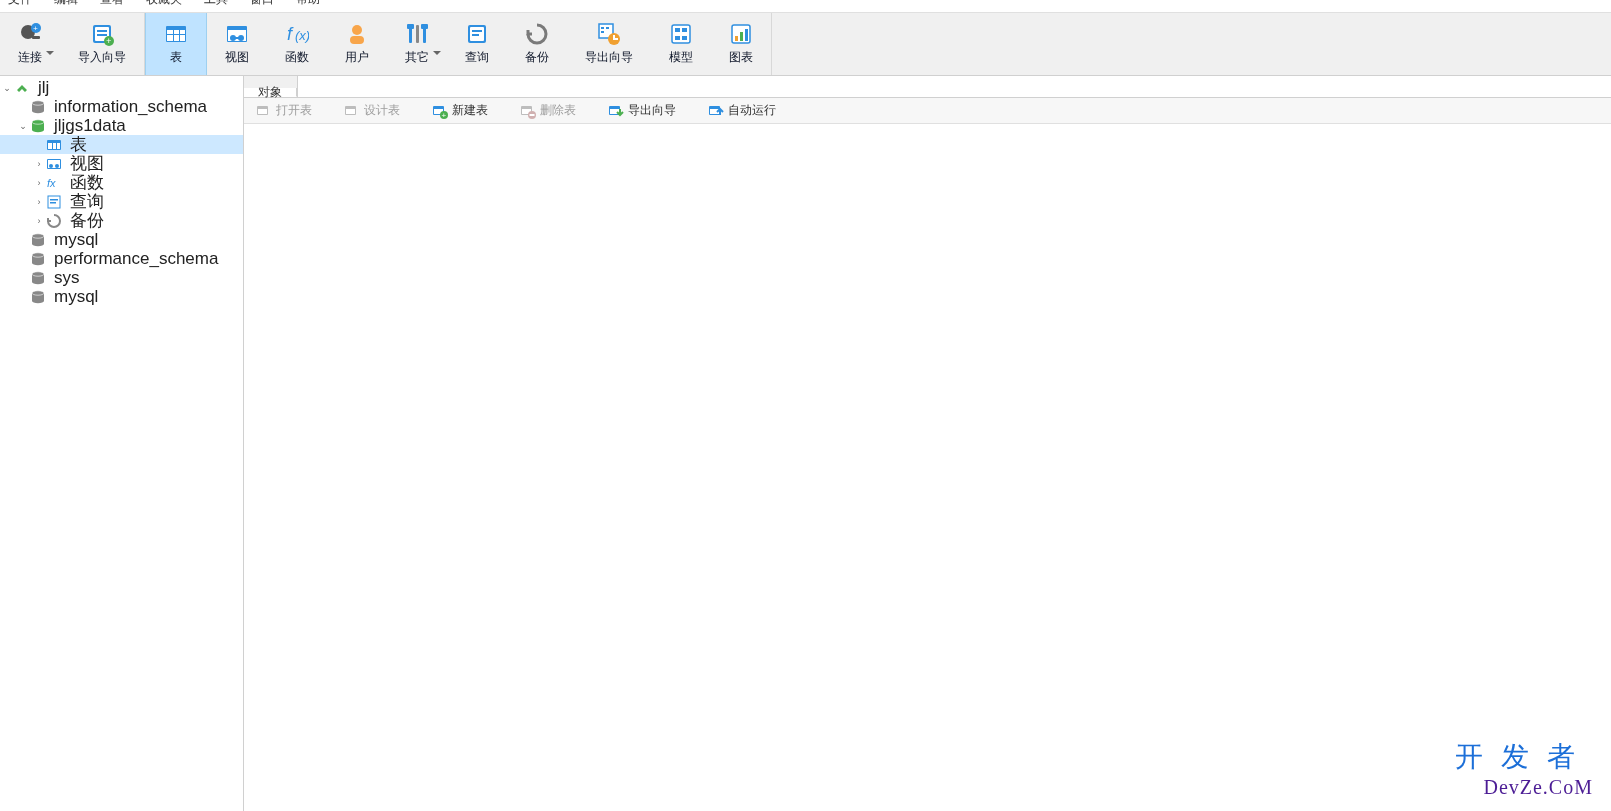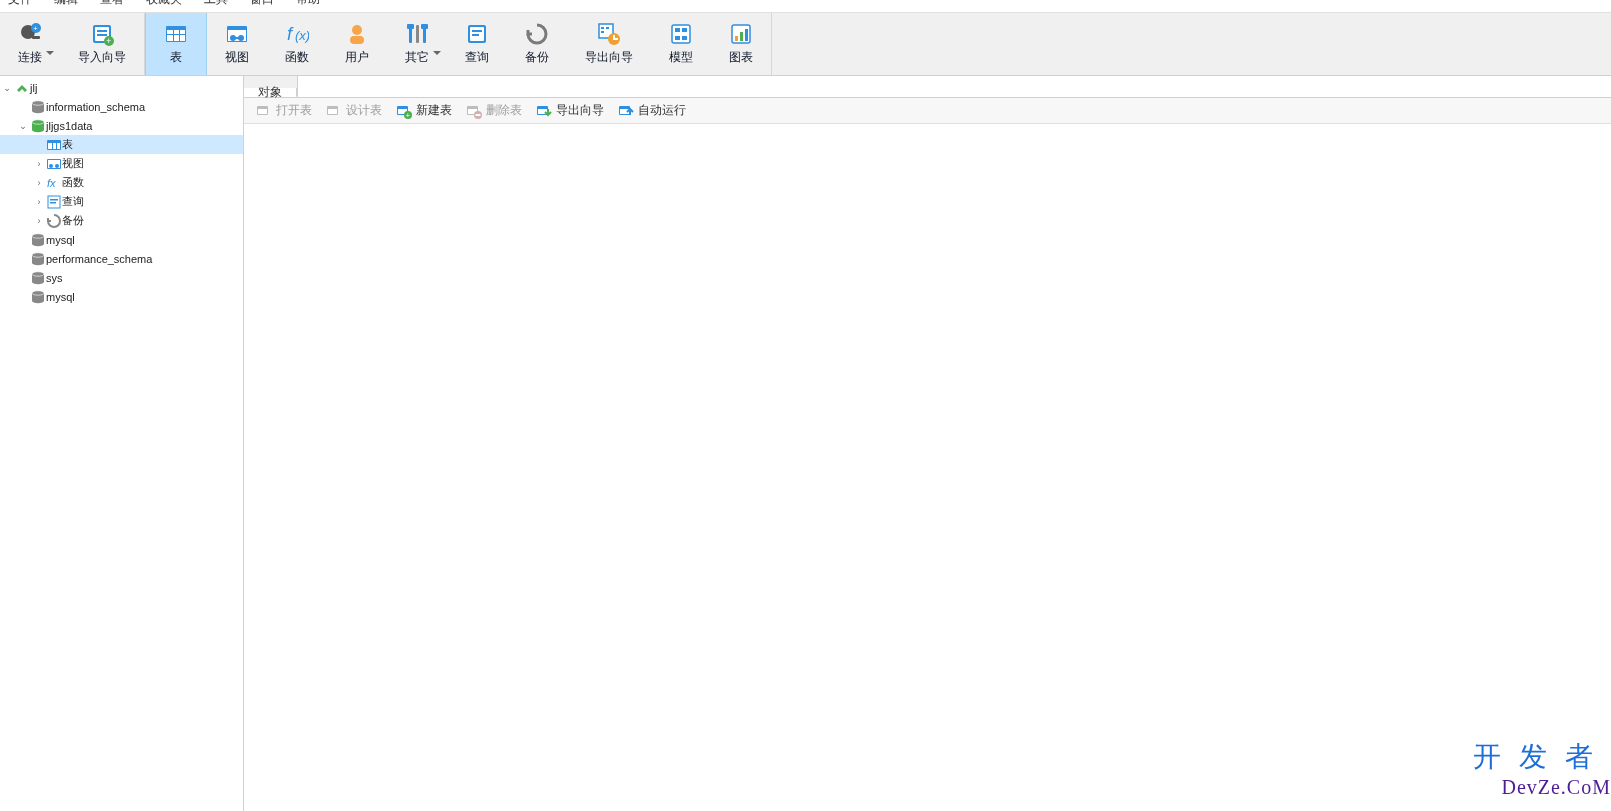--- a/index.html
+++ b/index.html
@@ -26,7 +26,7 @@
 .tree-row .expander.closed::before { content: "›"; }
 .tree-row .spacer { display: inline-block; }
 .tree-row .ticon { width: 16px; height: 16px; margin-right: 0; display: inline-flex; align-items: center; justify-content: center; }
-.tree-row .tlabel { font-size: 11px; color: #222; }
+.tree-row .tlabel { font-size: 17px; color: #222; }
 .tree-row.bold .tlabel { font-weight: 400; }
 
 .content { flex: 1; display: flex; flex-direction: column; background: #fff; }

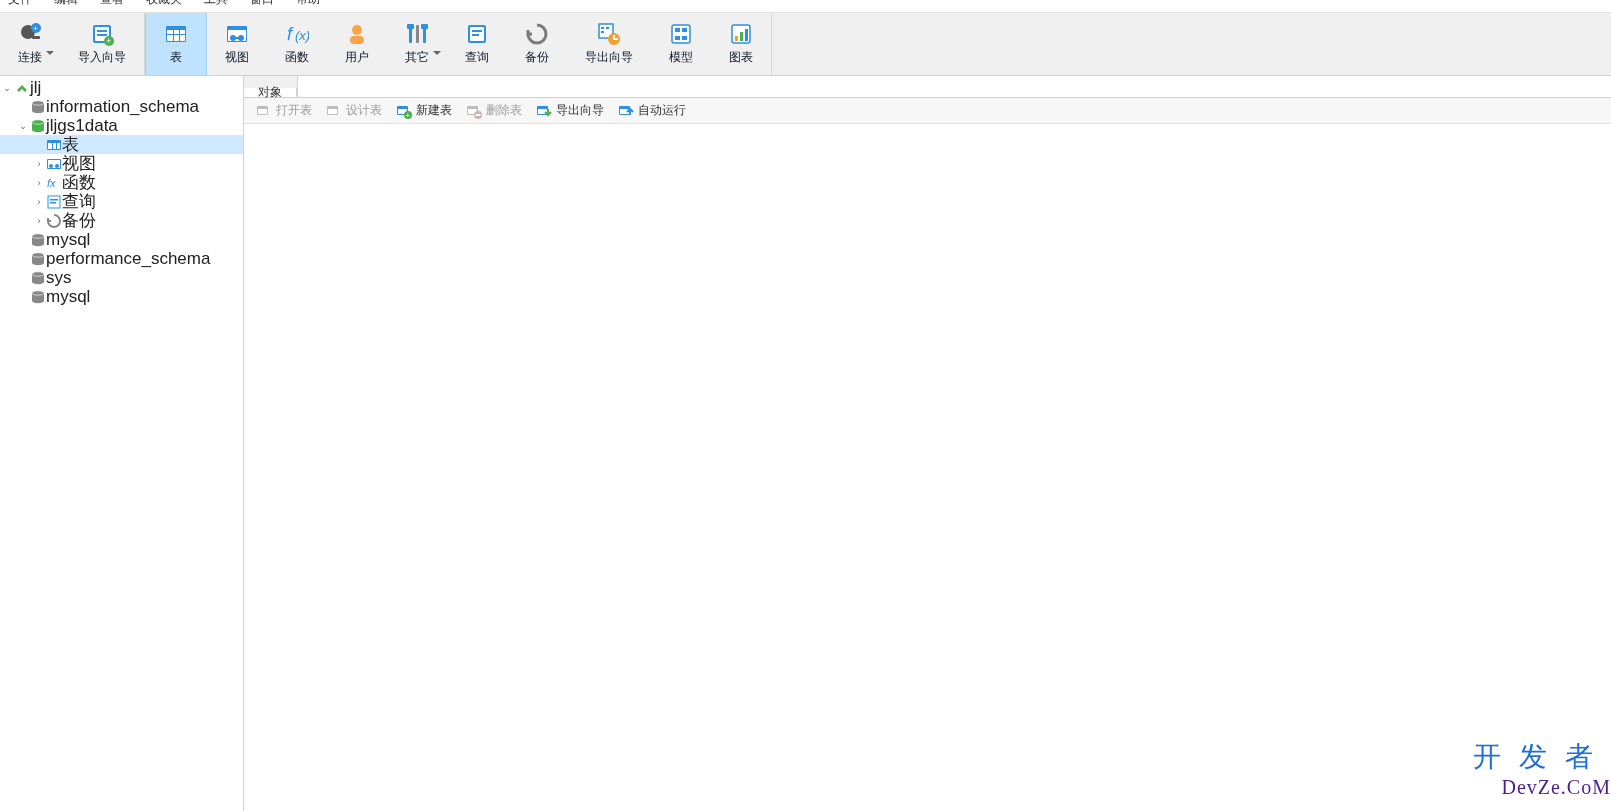--- a/index.html
+++ b/index.html
@@ -35,7 +35,7 @@
 .tab.active { background: #fff; border-bottom: 1px solid #fff; position: relative; top: 0; }
 .addrbar { flex: 1; background: #fff; border-left: 1px solid #d0d0d0; }
 
-.subtoolbar { display: flex; height: 26px; background: #f7f7f7; border-bottom: 1px solid #e0e0e0; align-items: center; padding: 0 6px; gap: 2px; }
+.subtoolbar { display: flex; height: 26px; background: #f7f7f7; border-bottom: 1px solid #e0e0e0; align-items: center; padding: 0 6px; gap: 20px; }
 .st-item { display: flex; align-items: center; padding: 2px 6px; font-size: 12px; cursor: pointer; gap: 4px; }
 .st-item.disabled { color: #9e9e9e; }
 .st-item .sicon { width: 16px; height: 16px; display: inline-flex; align-items: center; justify-content: center; }

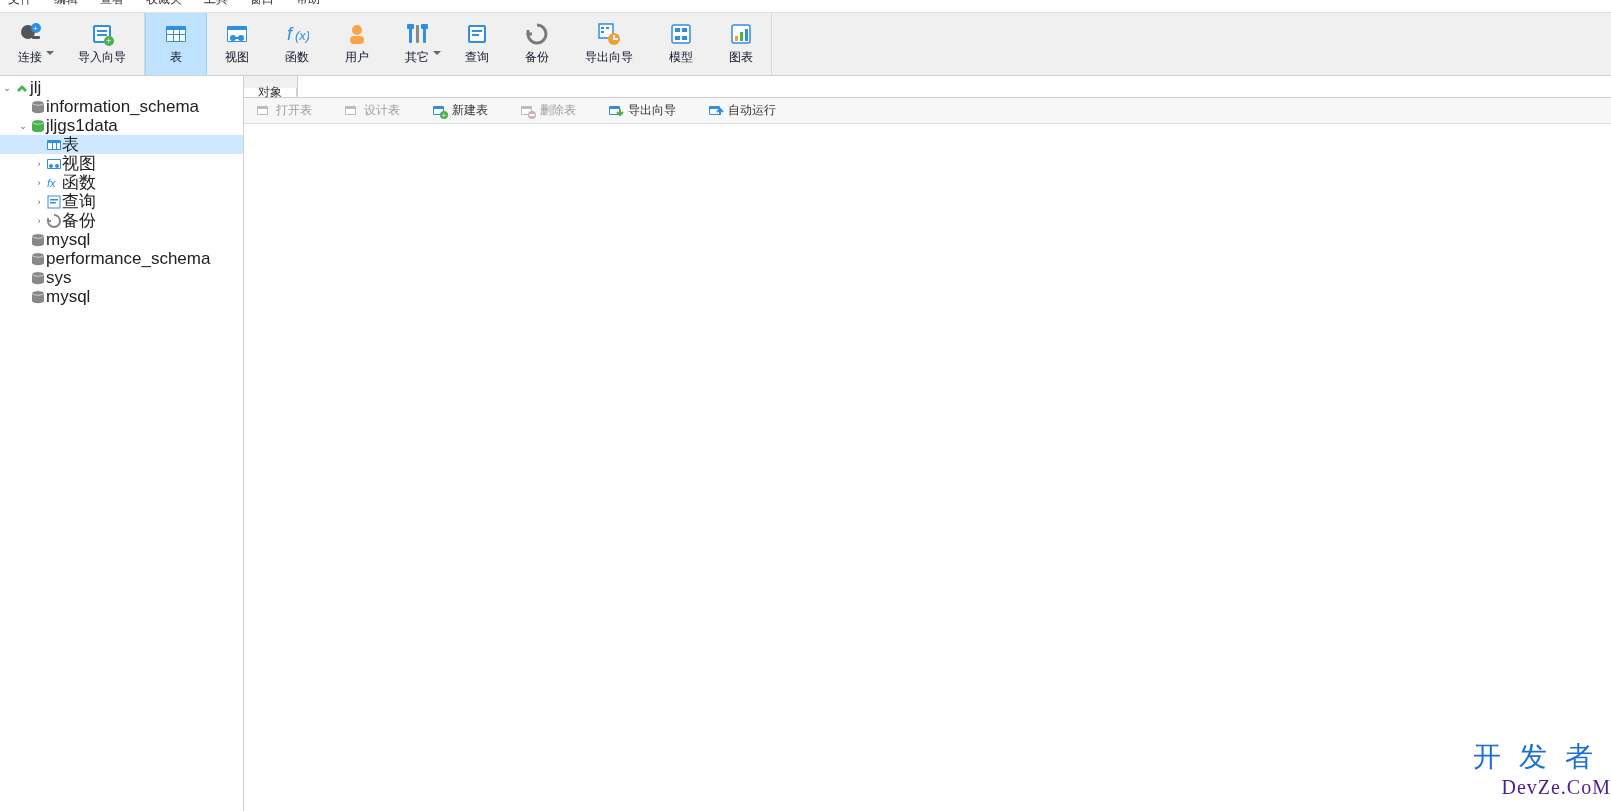--- a/index.html
+++ b/index.html
@@ -25,7 +25,7 @@
 .tree-row .expander.open::before { content: "⌄"; }
 .tree-row .expander.closed::before { content: "›"; }
 .tree-row .spacer { display: inline-block; }
-.tree-row .ticon { width: 16px; height: 16px; margin-right: 0; display: inline-flex; align-items: center; justify-content: center; }
+.tree-row .ticon { width: 16px; height: 16px; margin-right: 8px; display: inline-flex; align-items: center; justify-content: center; }
 .tree-row .tlabel { font-size: 17px; color: #222; }
 .tree-row.bold .tlabel { font-weight: 400; }
 

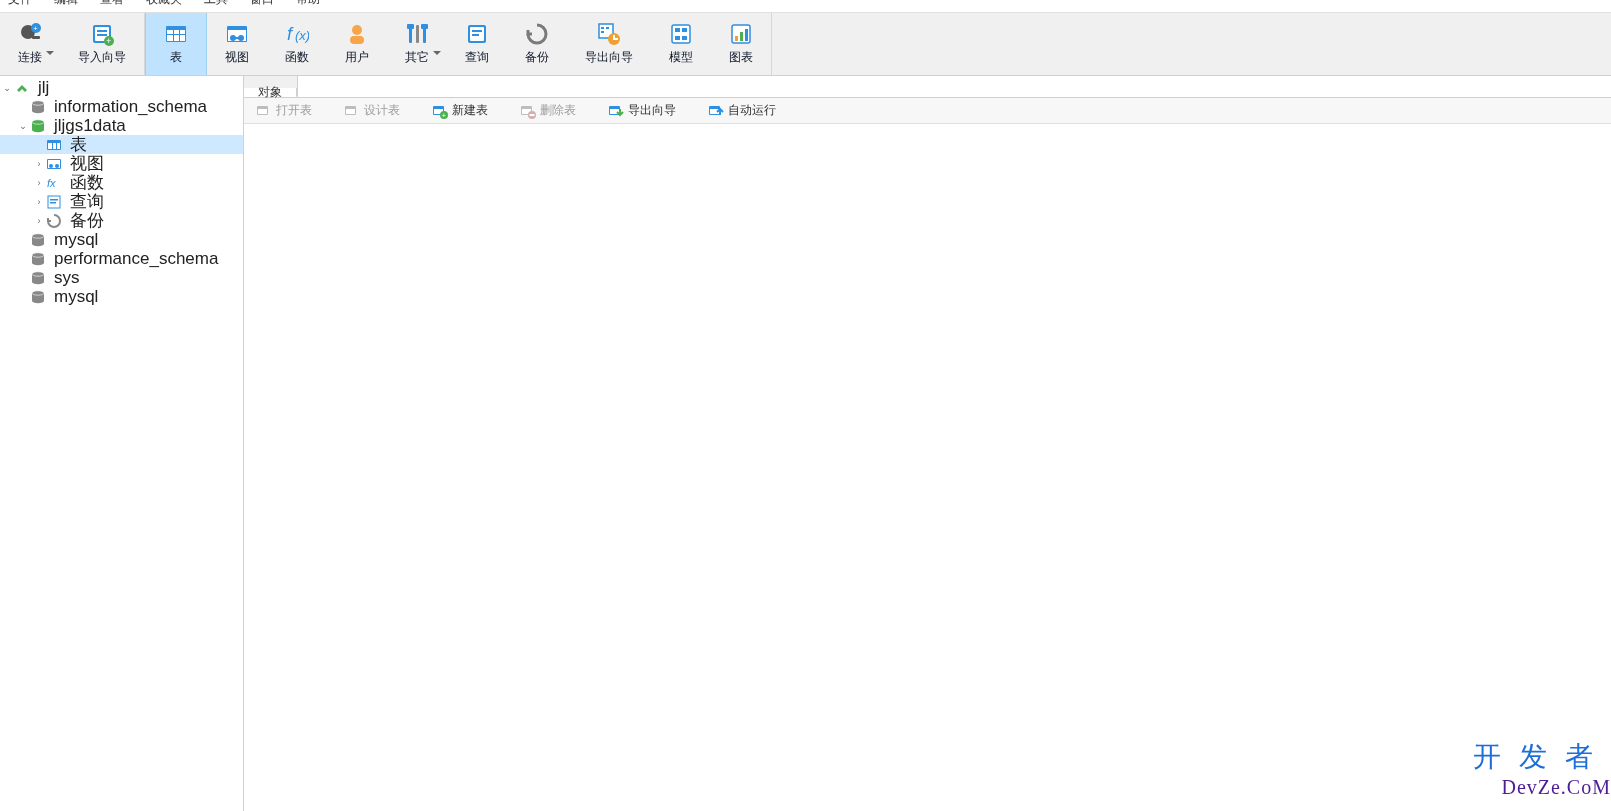--- a/index.html
+++ b/index.html
@@ -42,7 +42,7 @@
 
 .canvas { flex: 1; background: #fff; }
 
-.watermark { position: absolute; right: 0; bottom: 12px; text-align: right; }
+.watermark { position: absolute; right: 18px; bottom: 12px; text-align: right; }
 .watermark .wm1 { font-size: 28px; color: #1c6fd8; letter-spacing: 18px; font-family: "KaiTi","STKaiti",serif; }
 .watermark .wm2 { font-size: 20px; color: #4c1d95; font-family: Georgia, serif; letter-spacing: 1px; }
 

